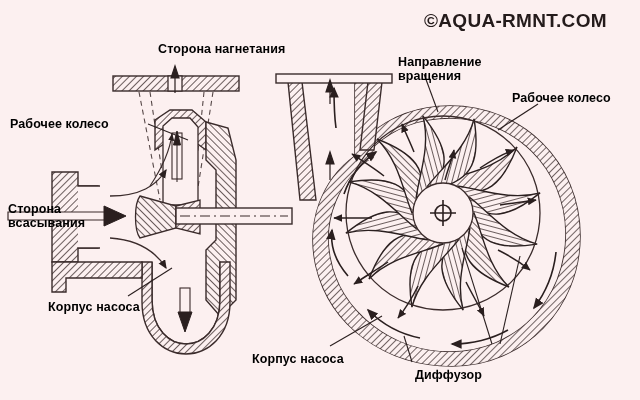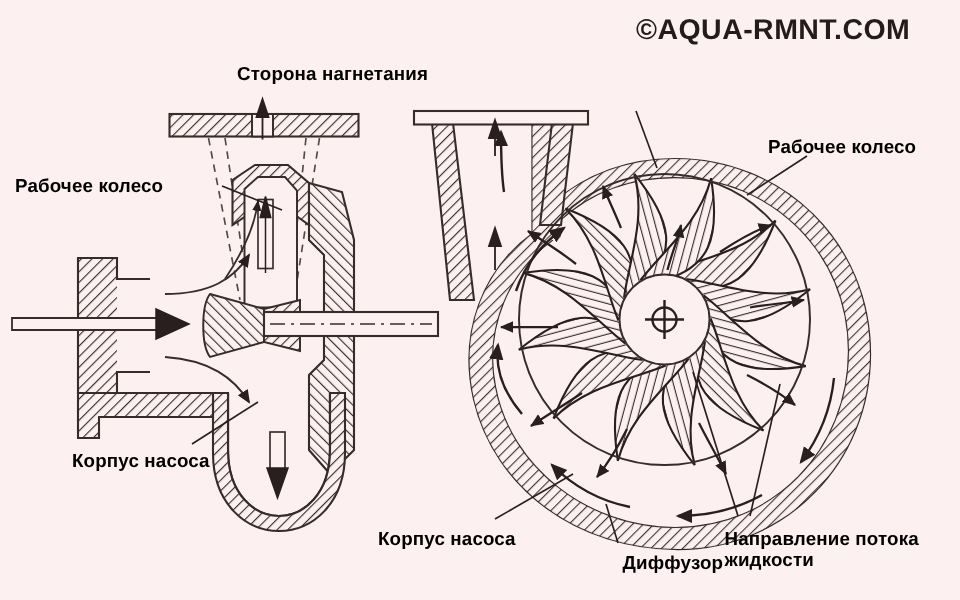--- a/index.html
+++ b/index.html
@@ -262,6 +262,8 @@
 <div class="lbl" style="left:158px;top:42px;">Сторона нагнетания</div>
 <div class="lbl" style="left:10px;top:117px;">Рабочее колесо</div>
 <div class="lbl" style="left:48px;top:300px;">Корпус насоса</div>
+<div class="lbl" style="left:398px;top:55px;">Направление
+вращения</div>
 <div class="lbl" style="left:512px;top:91px;">Рабочее колесо</div>
 <div class="lbl" style="left:252px;top:352px;">Корпус насоса</div>
 <div class="lbl" style="left:379px;top:368px;margin-left:36px;">Диффузор</div>

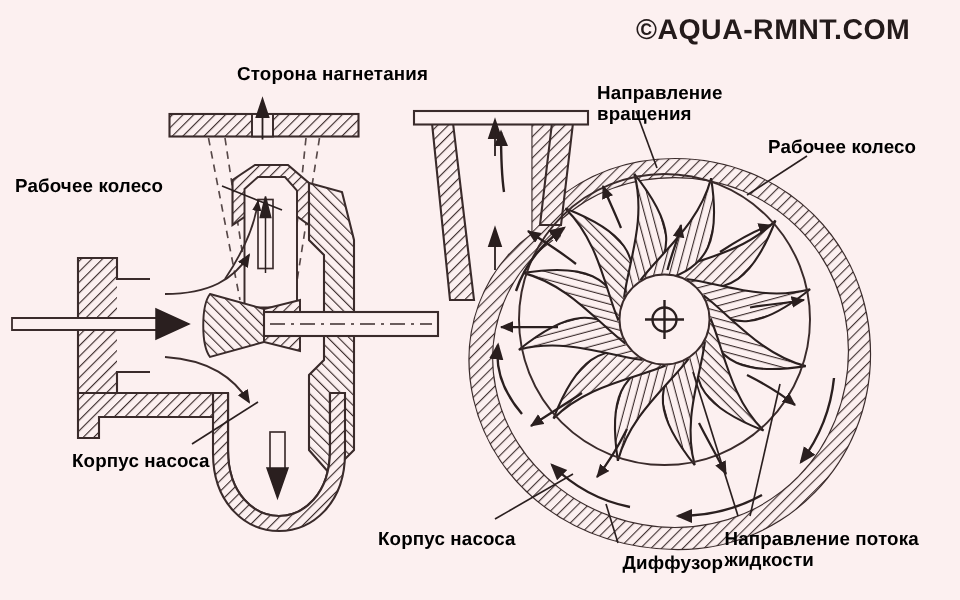--- a/index.html
+++ b/index.html
@@ -261,6 +261,8 @@
 
 <div class="lbl" style="left:158px;top:42px;">Сторона нагнетания</div>
 <div class="lbl" style="left:10px;top:117px;">Рабочее колесо</div>
+<div class="lbl" style="left:8px;top:202px;">Сторона
+всасывания</div>
 <div class="lbl" style="left:48px;top:300px;">Корпус насоса</div>
 <div class="lbl" style="left:398px;top:55px;">Направление
 вращения</div>

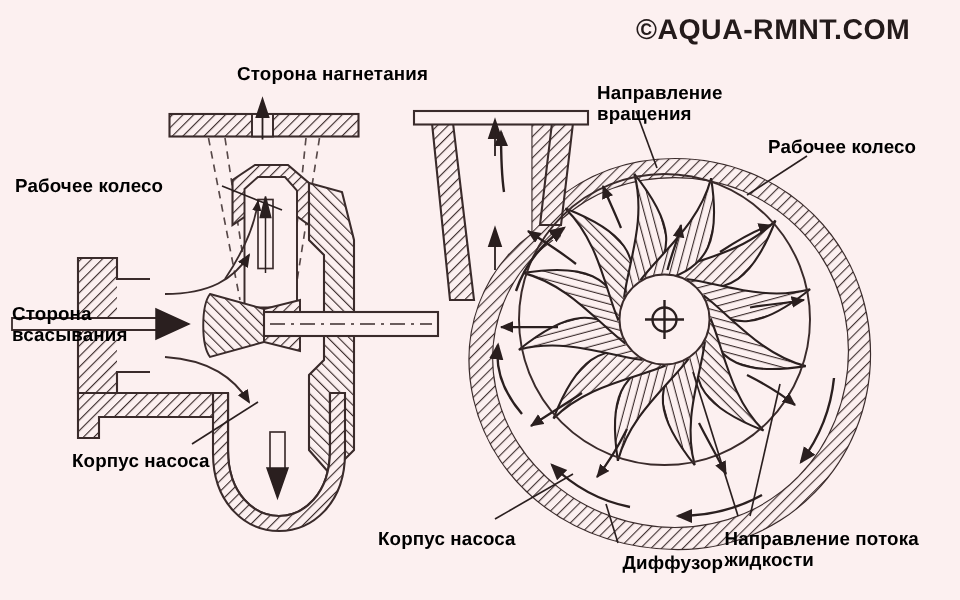--- a/index.html
+++ b/index.html
@@ -269,8 +269,6 @@
 <div class="lbl" style="left:512px;top:91px;">Рабочее колесо</div>
 <div class="lbl" style="left:252px;top:352px;">Корпус насоса</div>
 <div class="lbl" style="left:379px;top:368px;margin-left:36px;">Диффузор</div>
-<div class="lbl" style="left:483px;top:352px;">Направление потока
-жидкости</div>
 
 </div>
 

